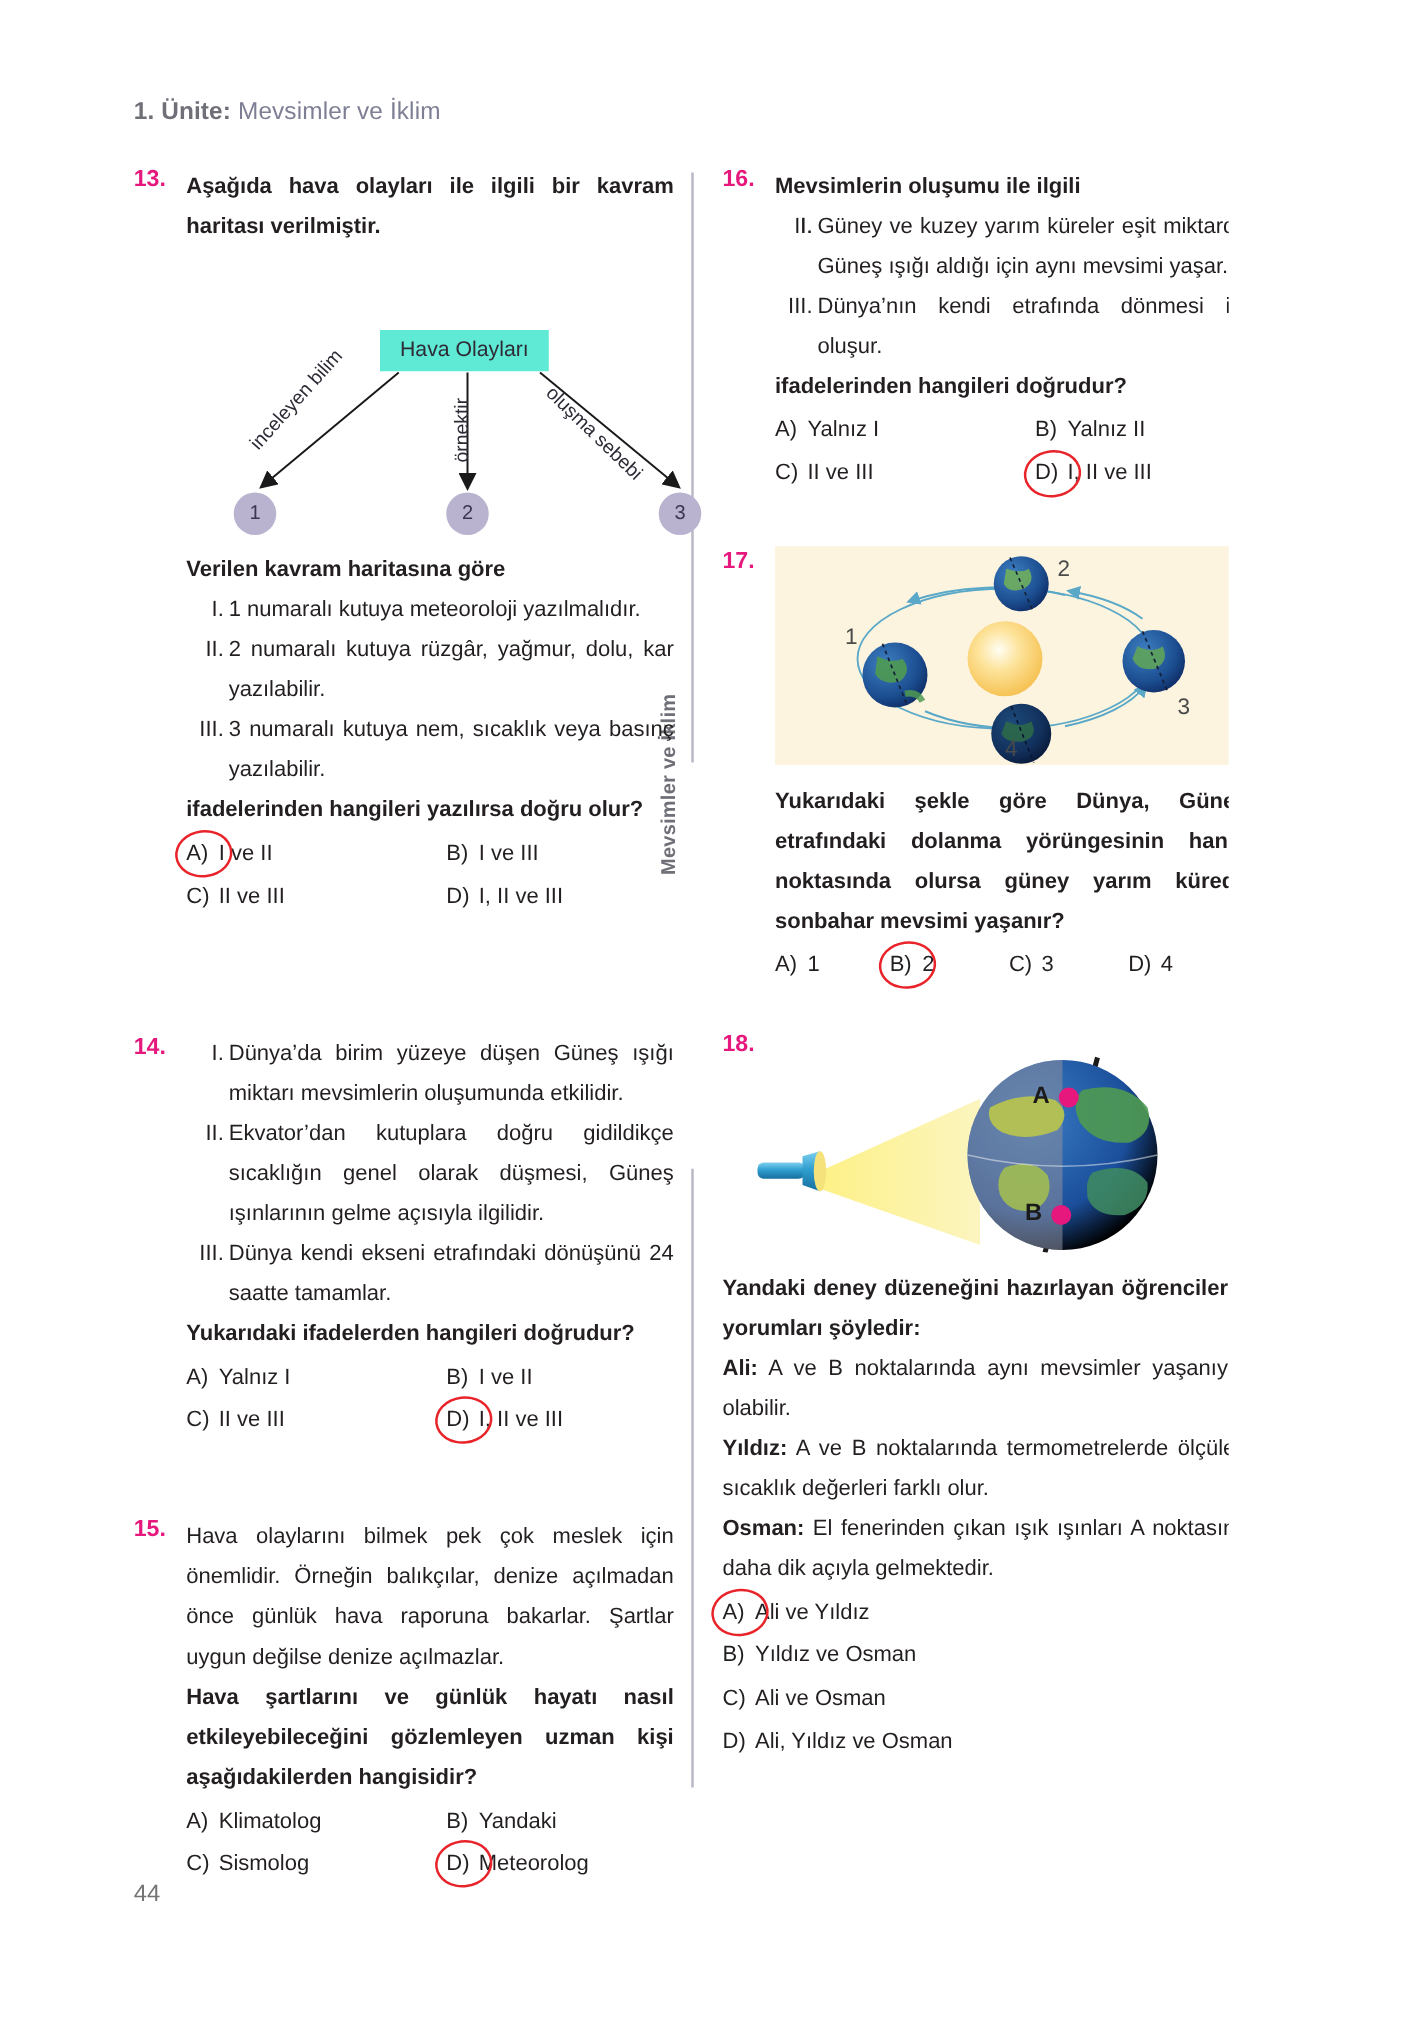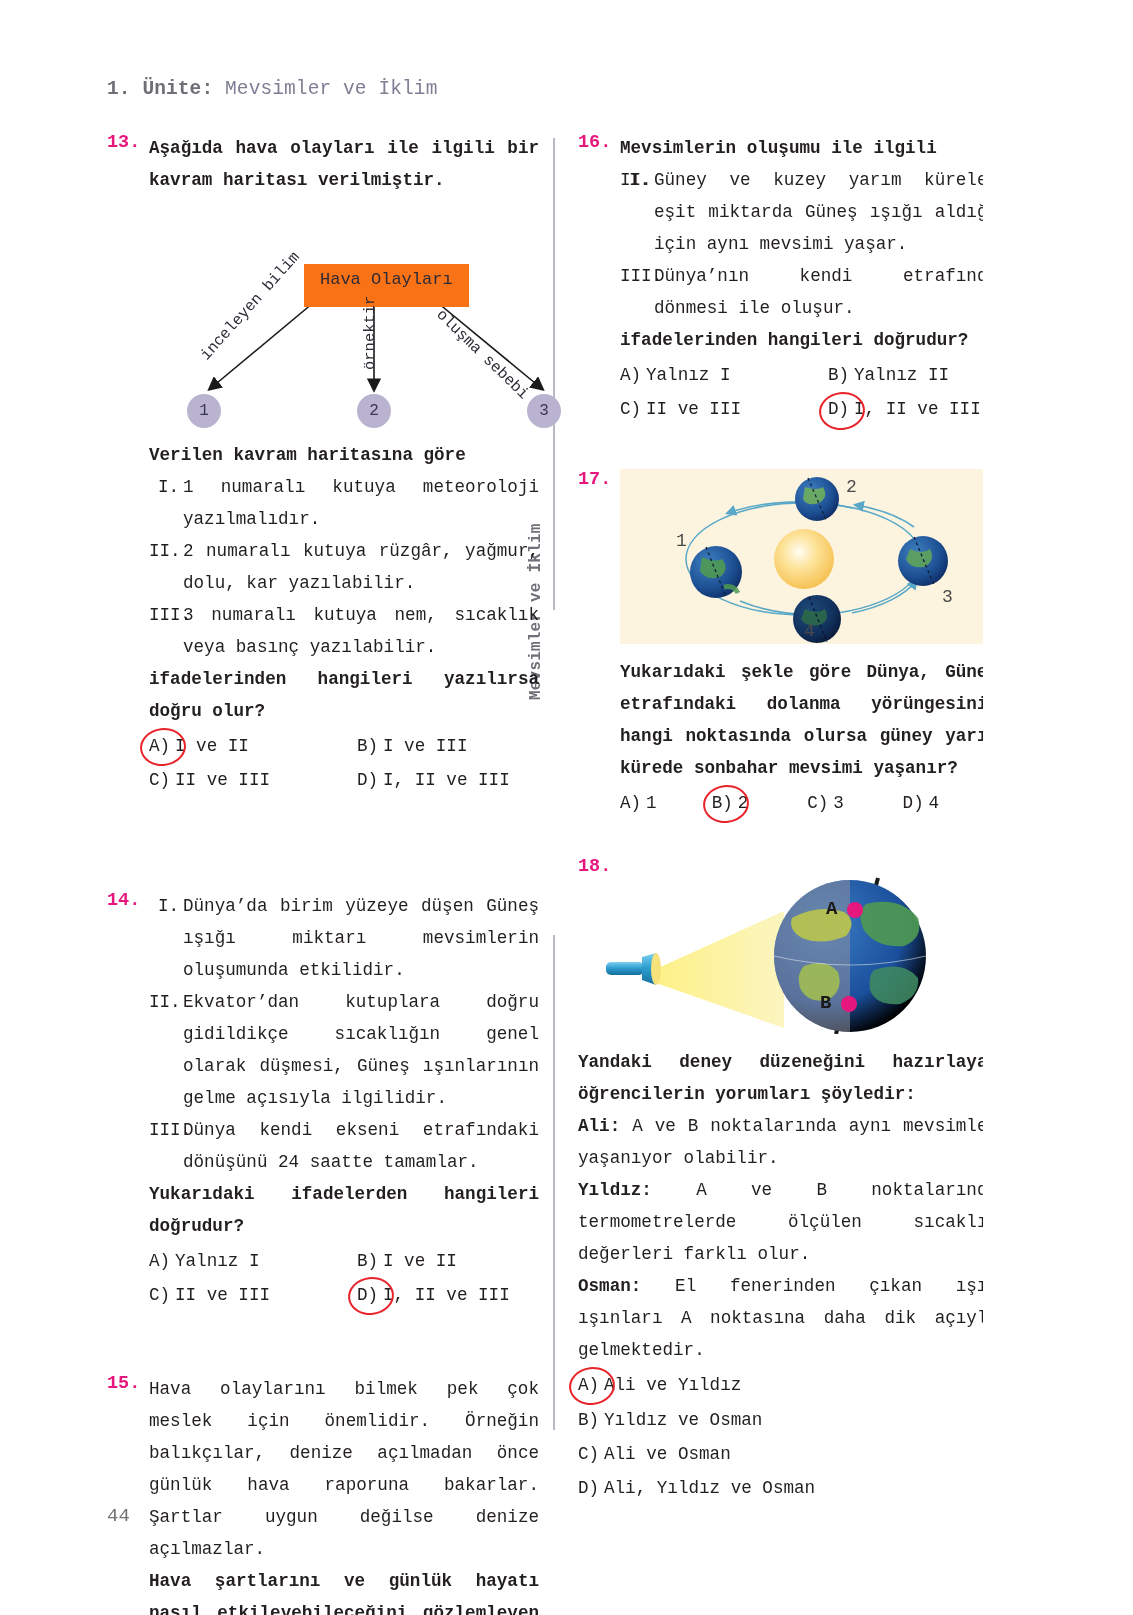--- a/index.html
+++ b/index.html
@@ -17,7 +17,6 @@
     height: 1615px;
     background: #ffffff;
     overflow: hidden;
-    font-family: Liberation Mono, monospace;
   }
 
   

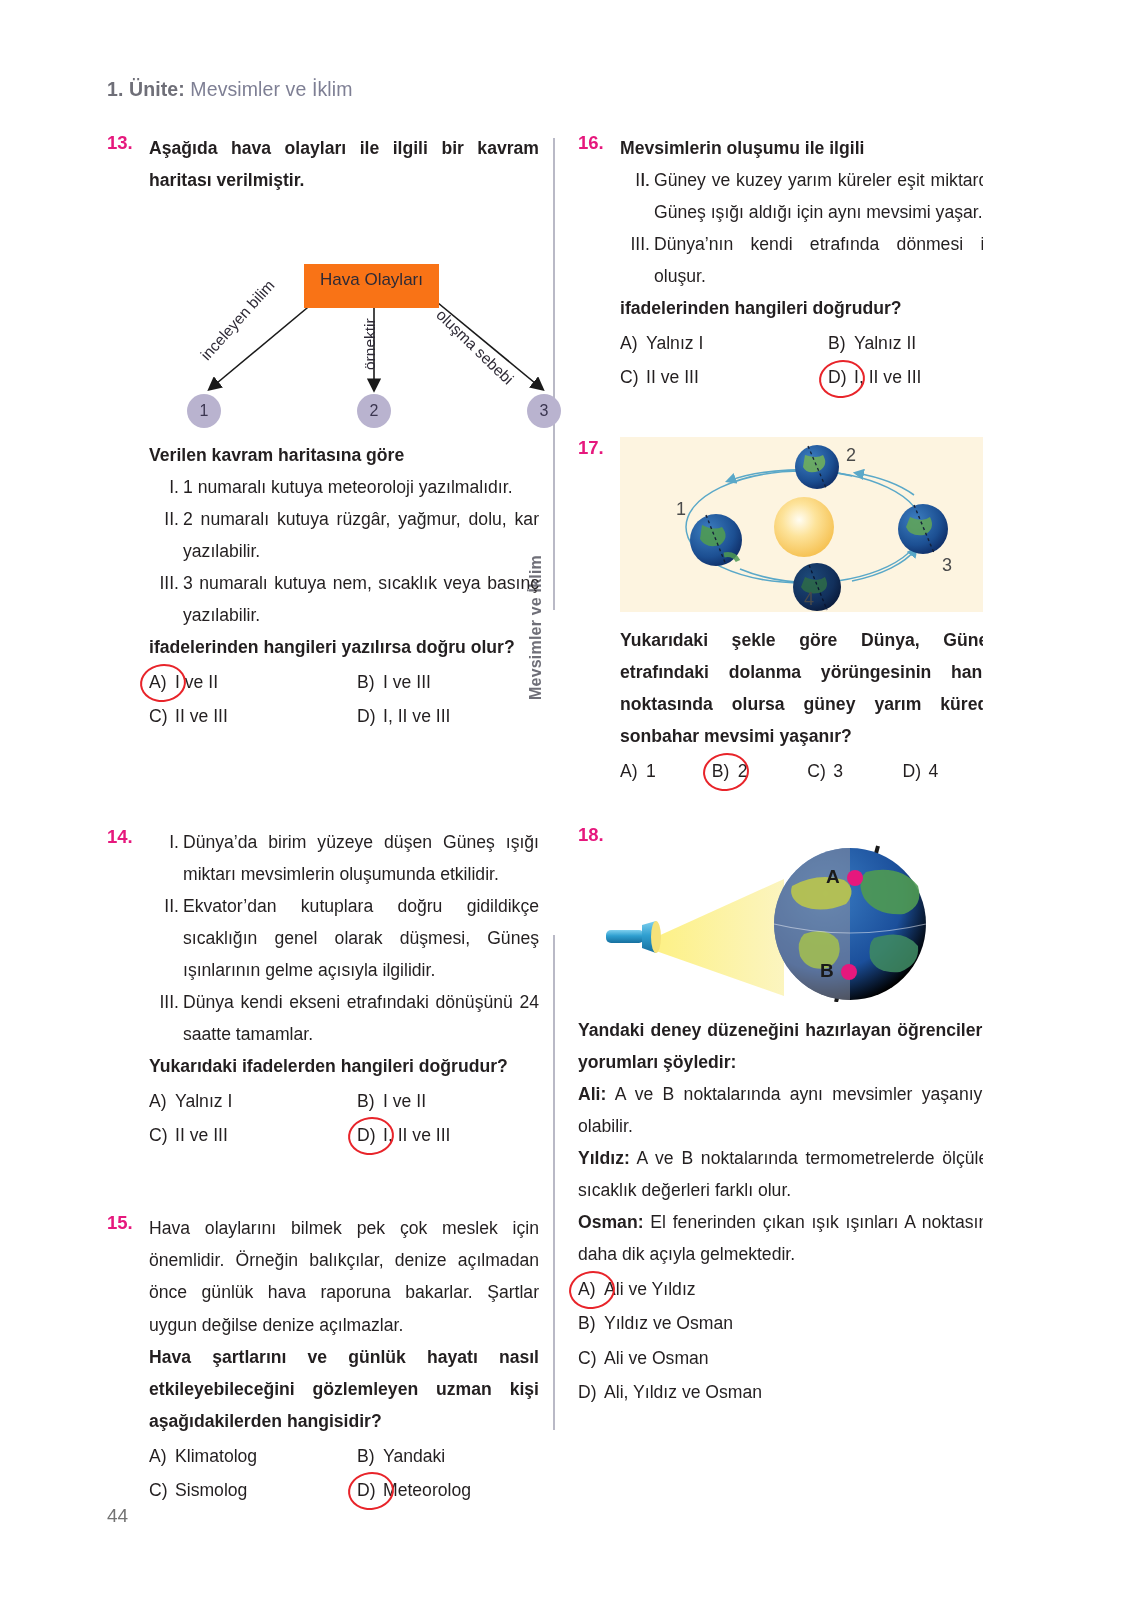--- a/index.html
+++ b/index.html
@@ -184,10 +184,10 @@
     position: absolute;
     left: 155px;
     top: 62px;
-    background: #f97316;
+    background: #5eead4;
     color: #2e2a36;
     font-size: 17px;
-    padding: 6px 16px 18px 16px;
+    padding: 6px 16px 7px 16px;
     white-space: nowrap;
   }
   .cm-node {

